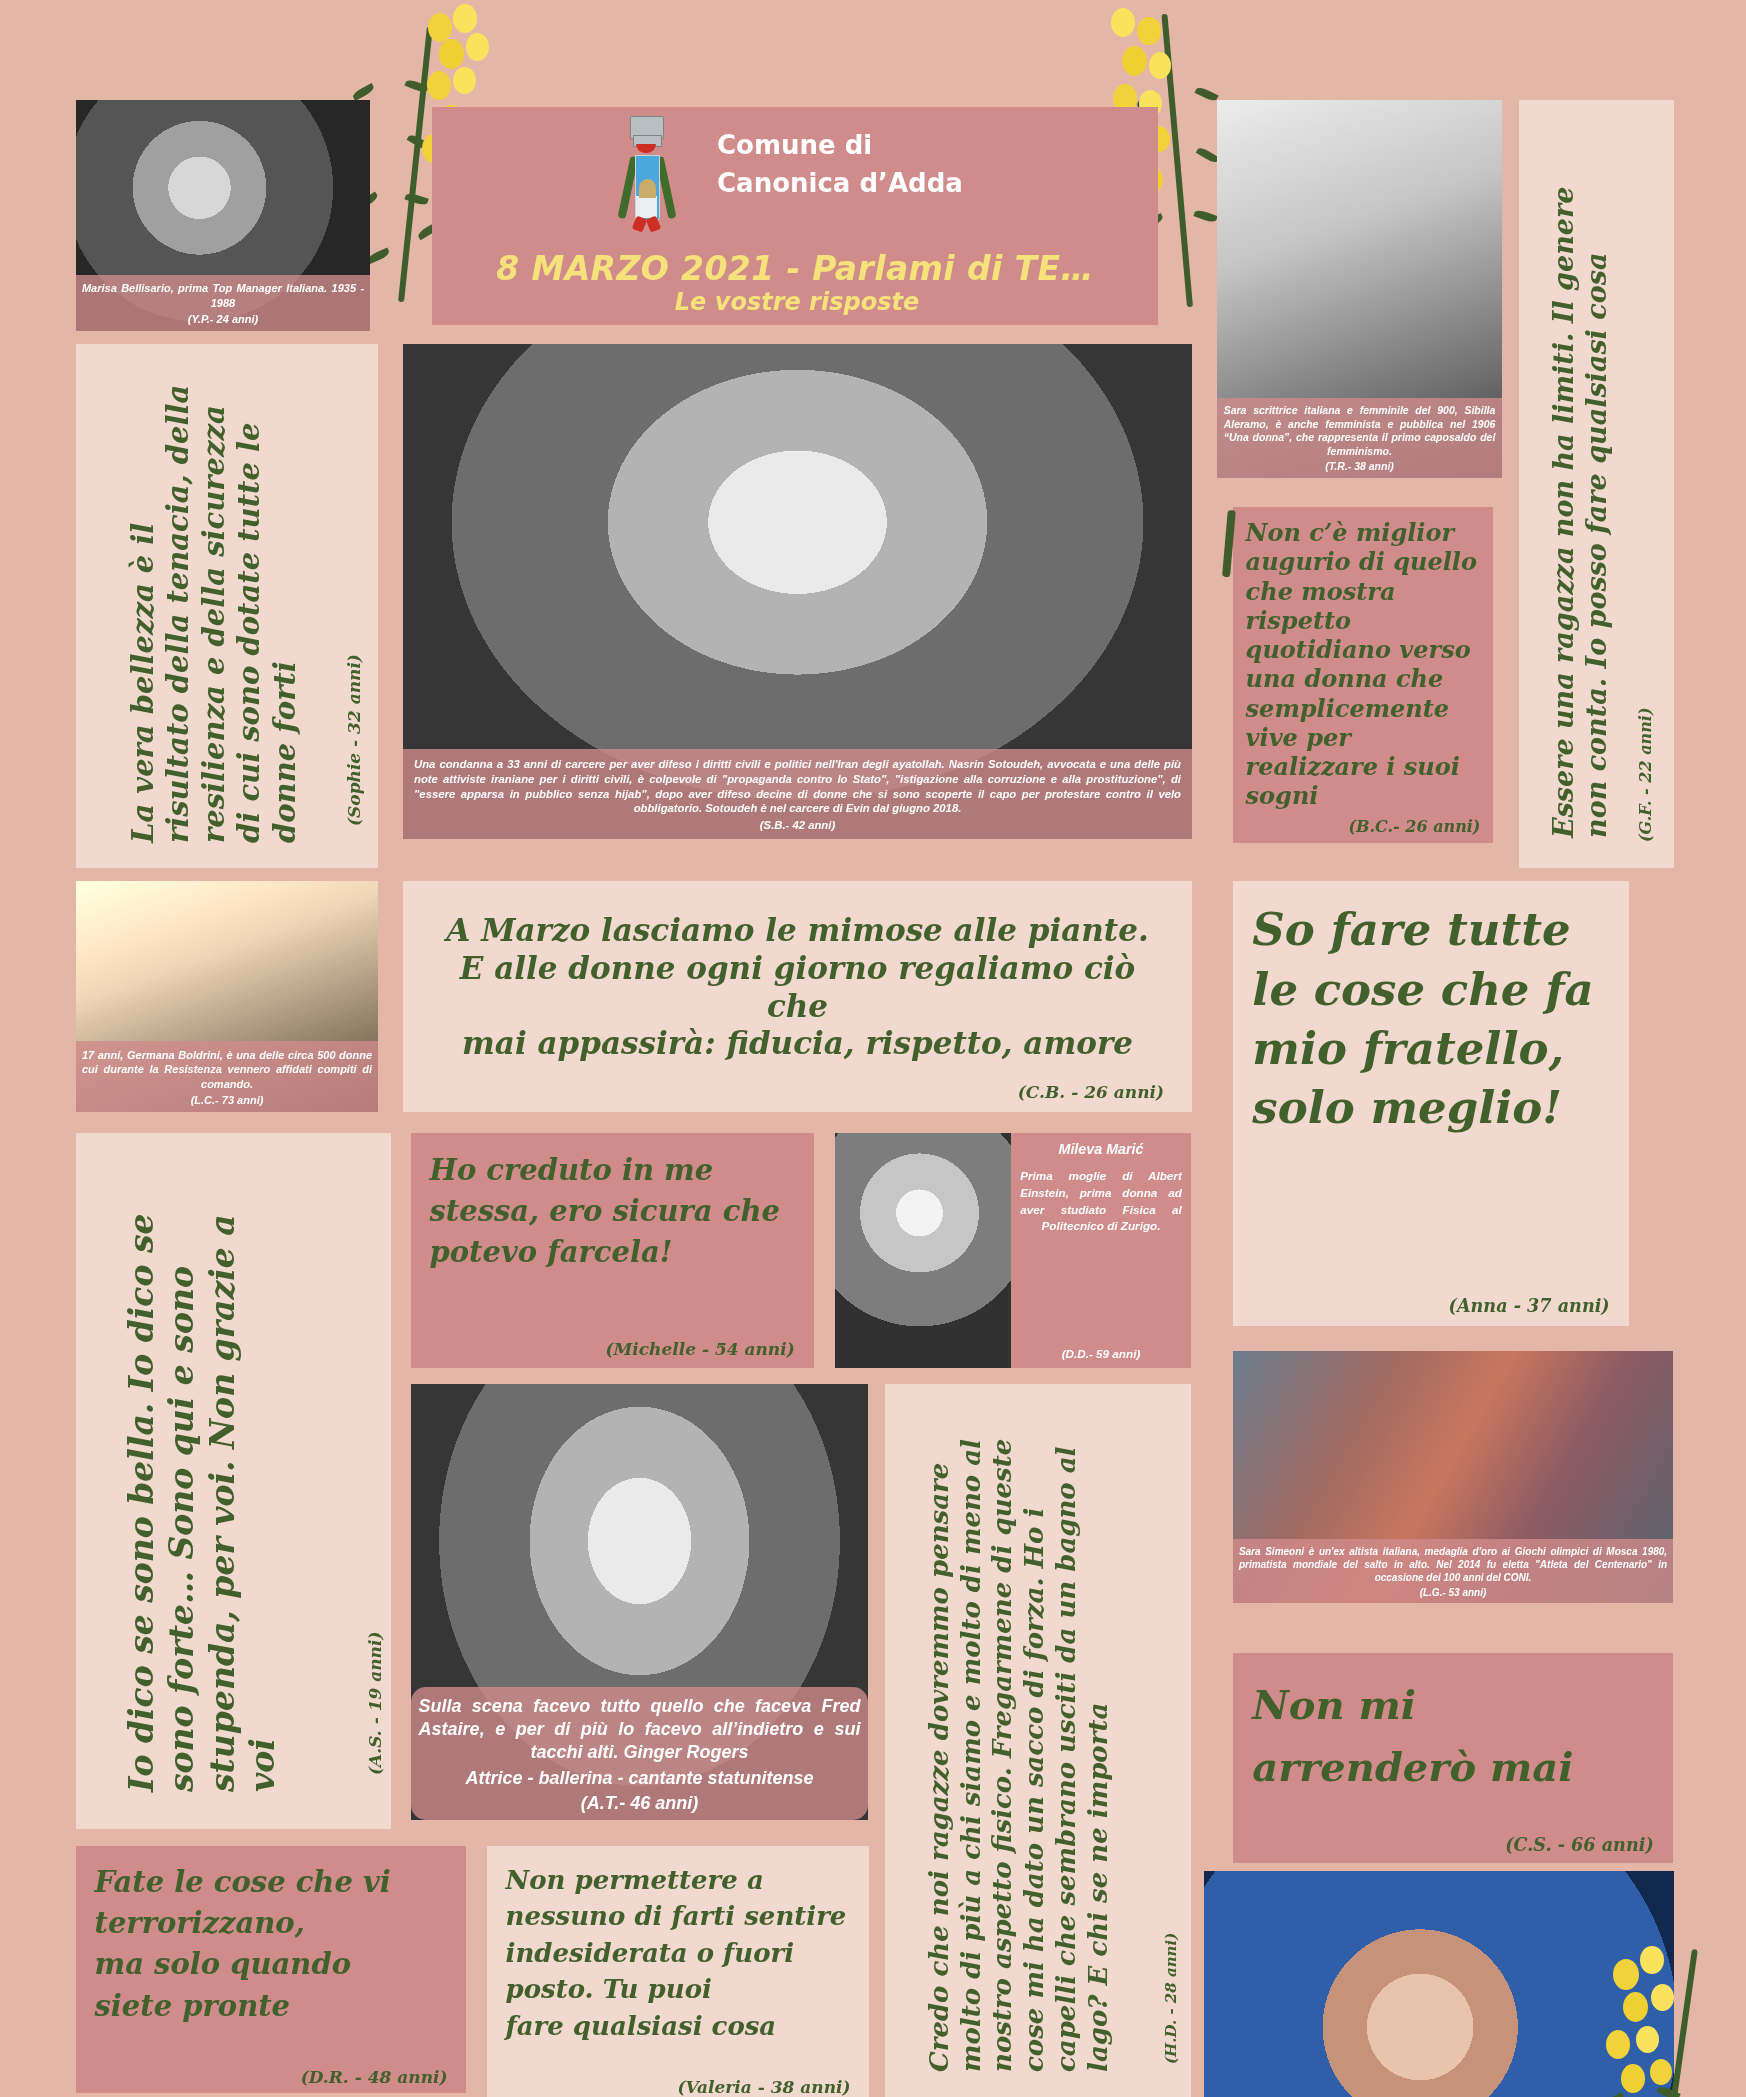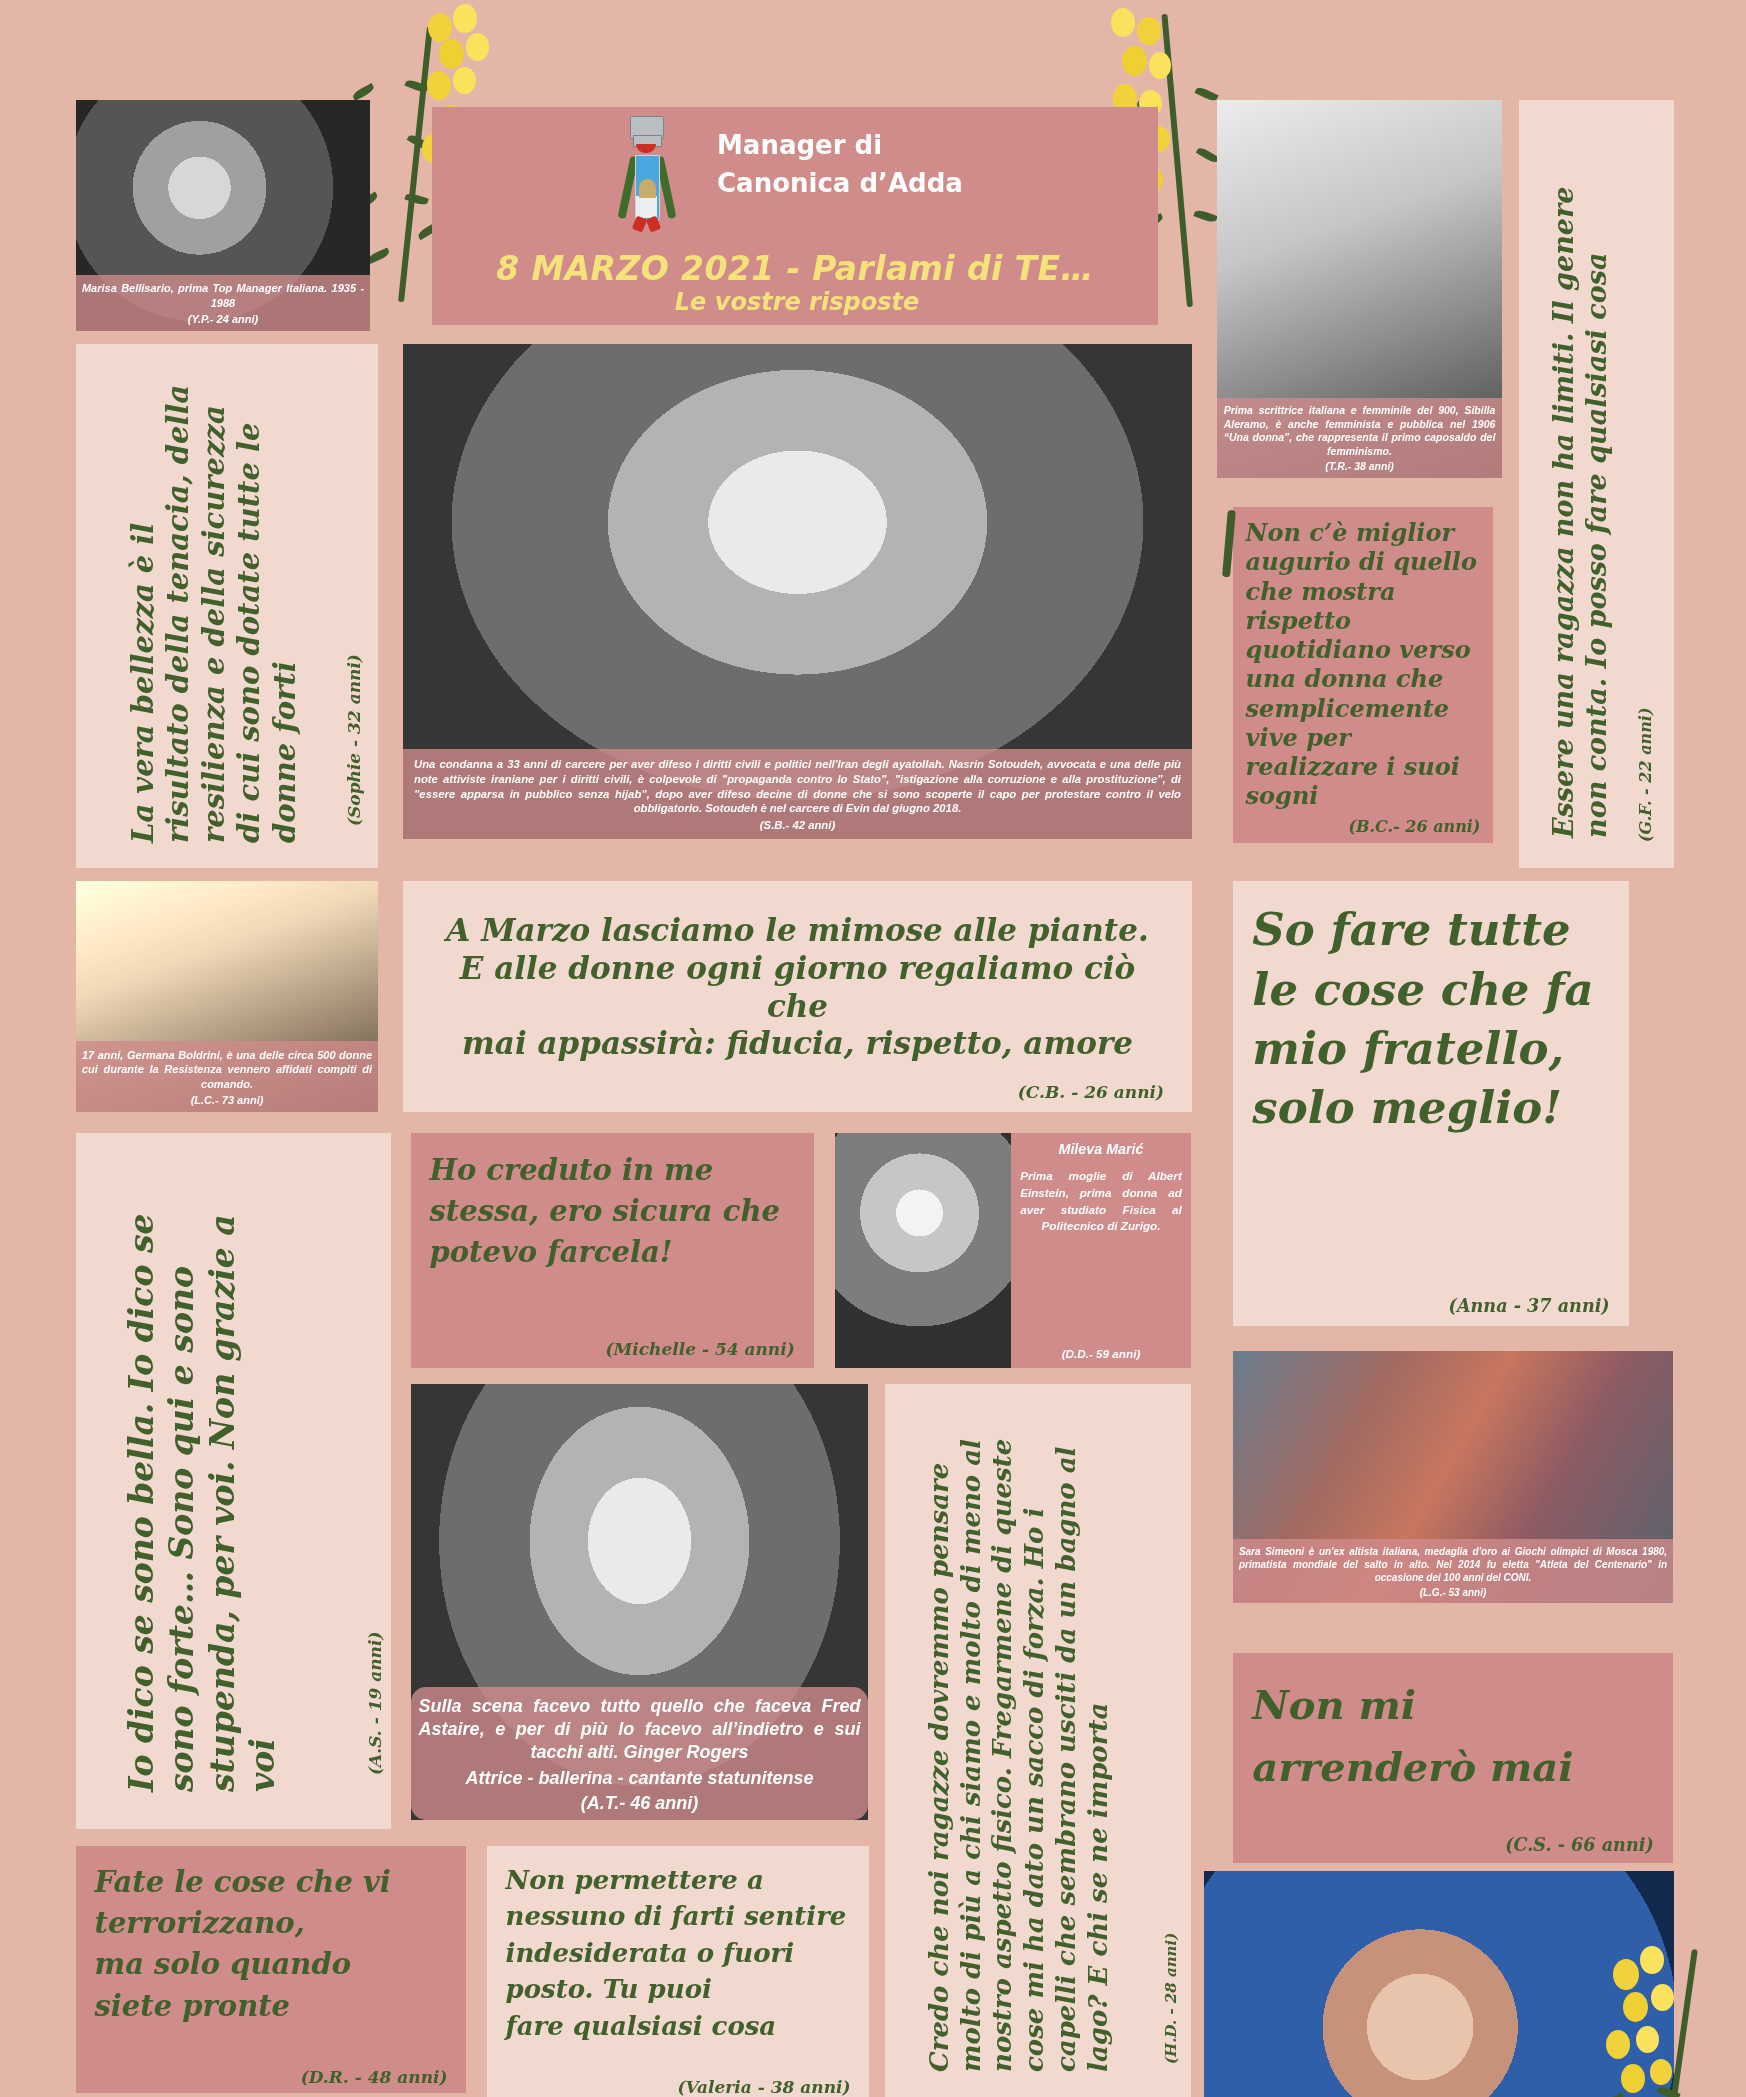--- a/index.html
+++ b/index.html
@@ -137,7 +137,7 @@
     </div>
 
     <div class="hdr-comune" style="position:absolute;left:285px;top:20px;font-size:26px;">
-      <div>Manager di</div>
+      <div>Comune di</div>
       <div>Canonica d’Adda</div>
     </div>
 

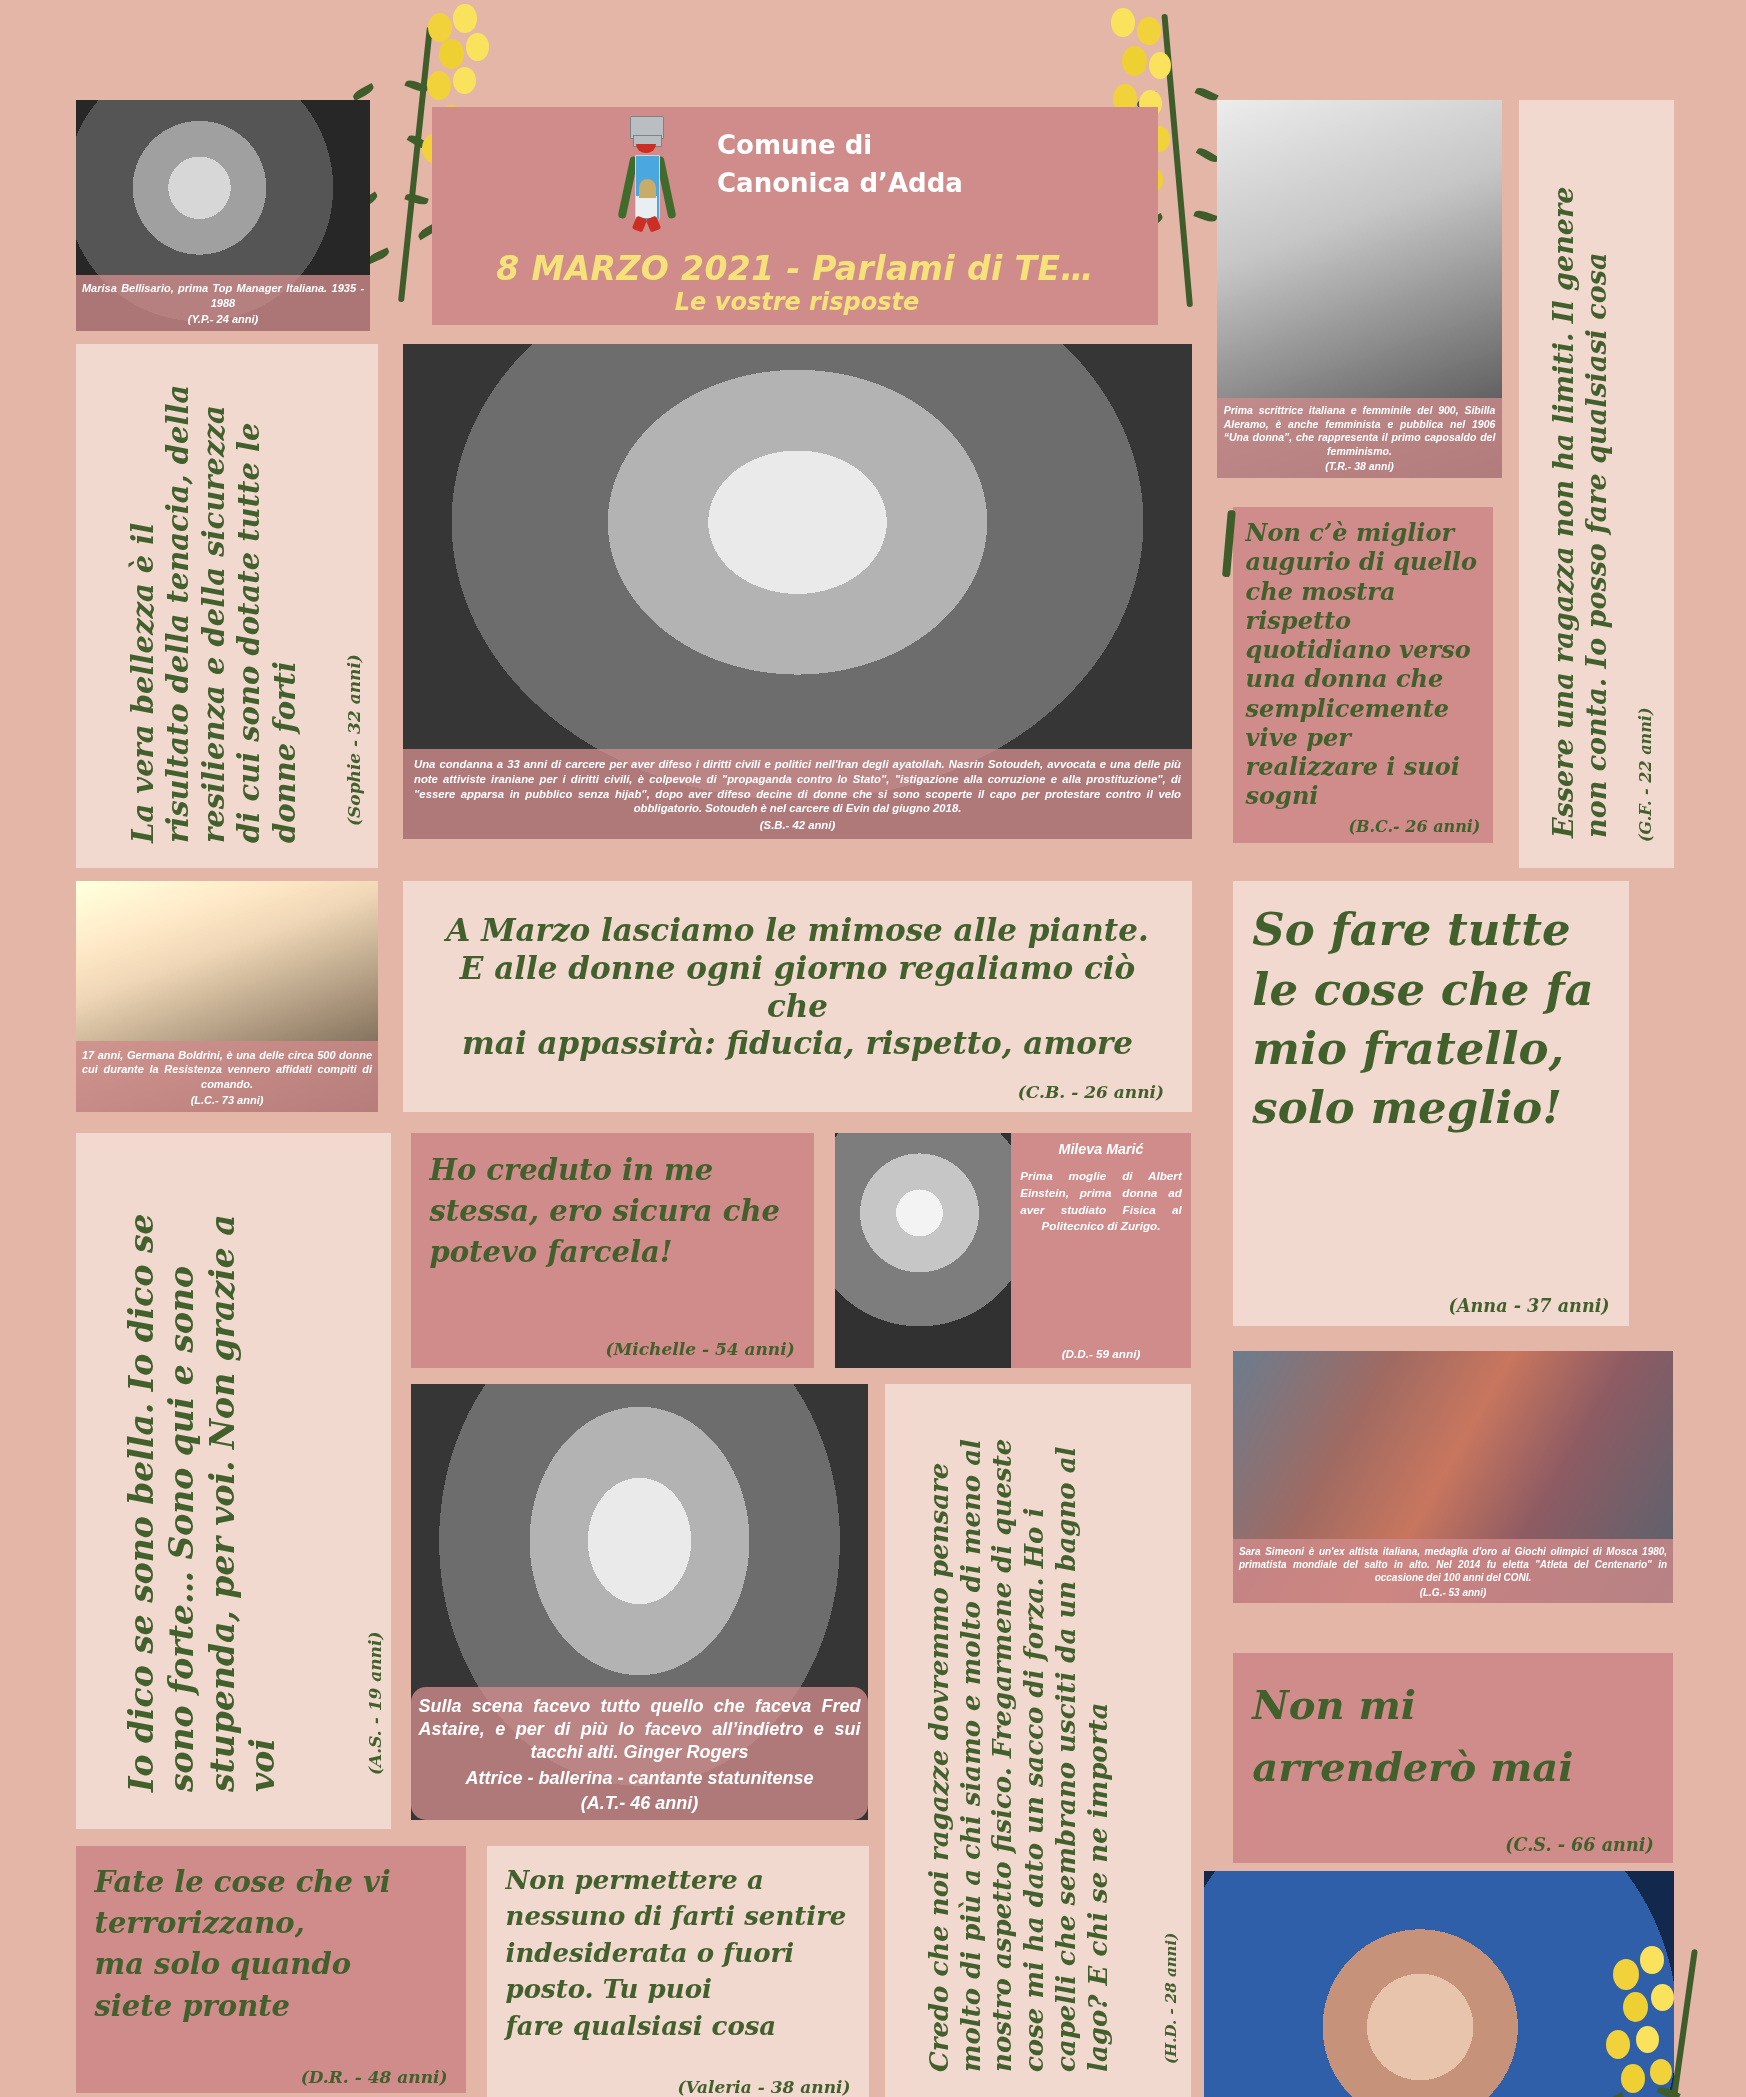--- a/index.html
+++ b/index.html
@@ -169,7 +169,7 @@
   <div class="photo" style="left:1217px;top:100px;width:285px;height:378px;">
     <div class="ph-grad3 ph-bw"></div>
     <div class="cap" style="font-size:10.5px;padding:5.9px 6.7px 4.2px;">
-      <span>Prima scrittrice italiana e femminile del 900, </span><span class="b">Sibilla Aleramo</span><span>, è anche femminista e pubblica nel 1906 “Una donna”, che rappresenta il primo caposaldo del femminismo.</span>
+      <span>Sara scrittrice italiana e femminile del 900, </span><span class="b">Sibilla Aleramo</span><span>, è anche femminista e pubblica nel 1906 “Una donna”, che rappresenta il primo caposaldo del femminismo.</span>
       <span class="attr">(T.R.- 38 anni)</span>
     </div>
   </div>

